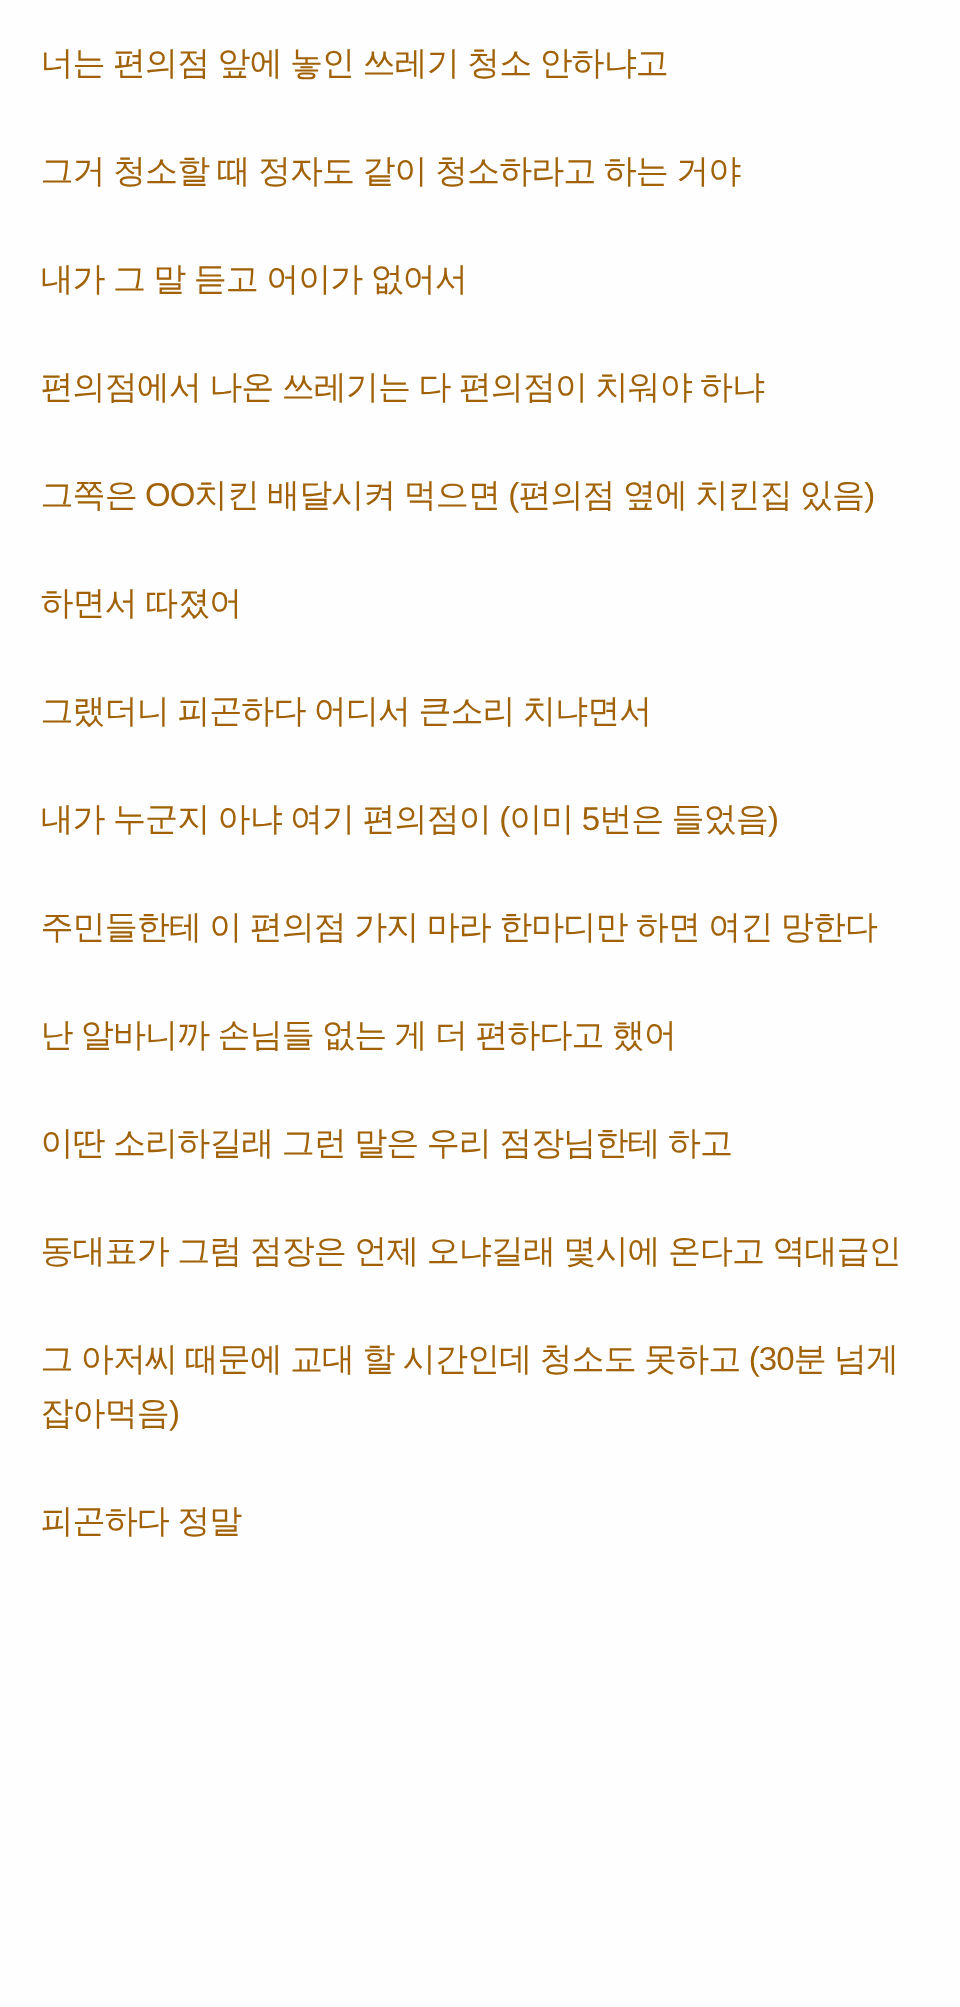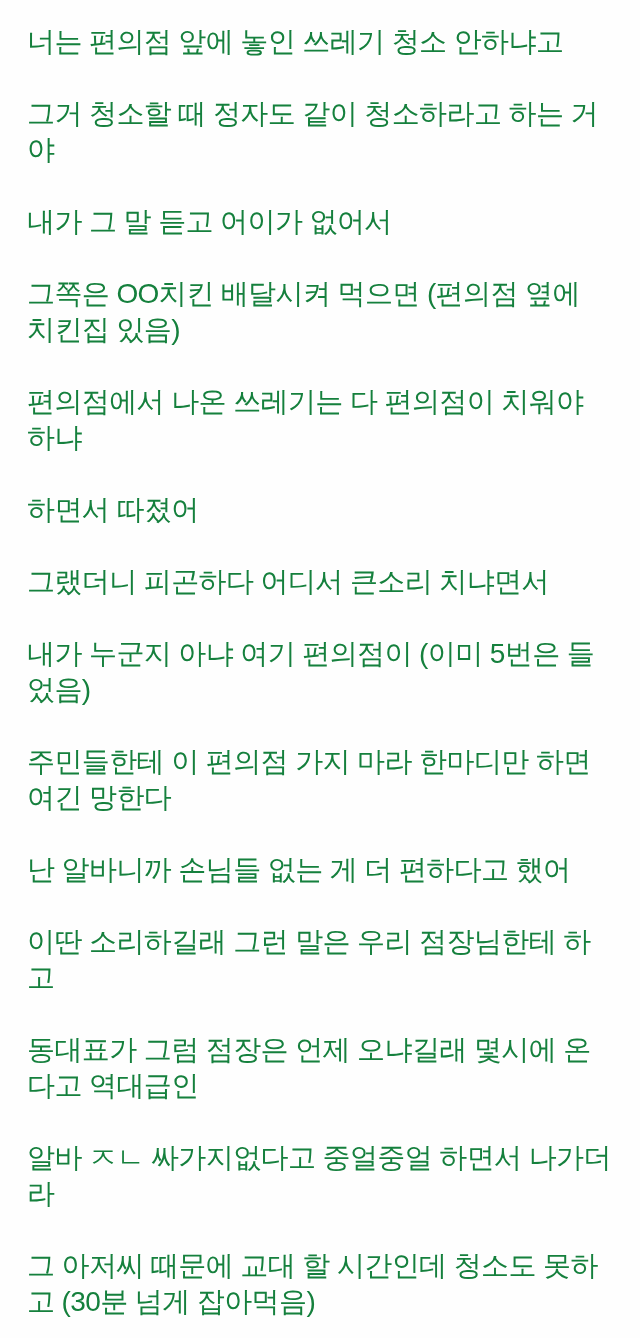--- a/index.html
+++ b/index.html
@@ -22,10 +22,10 @@
   }
   .para {
     margin: 0 0 36px 0;
-    font-size: 28px;
+    font-size: 22px;
     line-height: 36px;
     font-weight: 400;
-    color: #15803d;
+    color: #a16207;
     letter-spacing: -0.6px;
     word-break: break-all;
     white-space: pre-wrap;

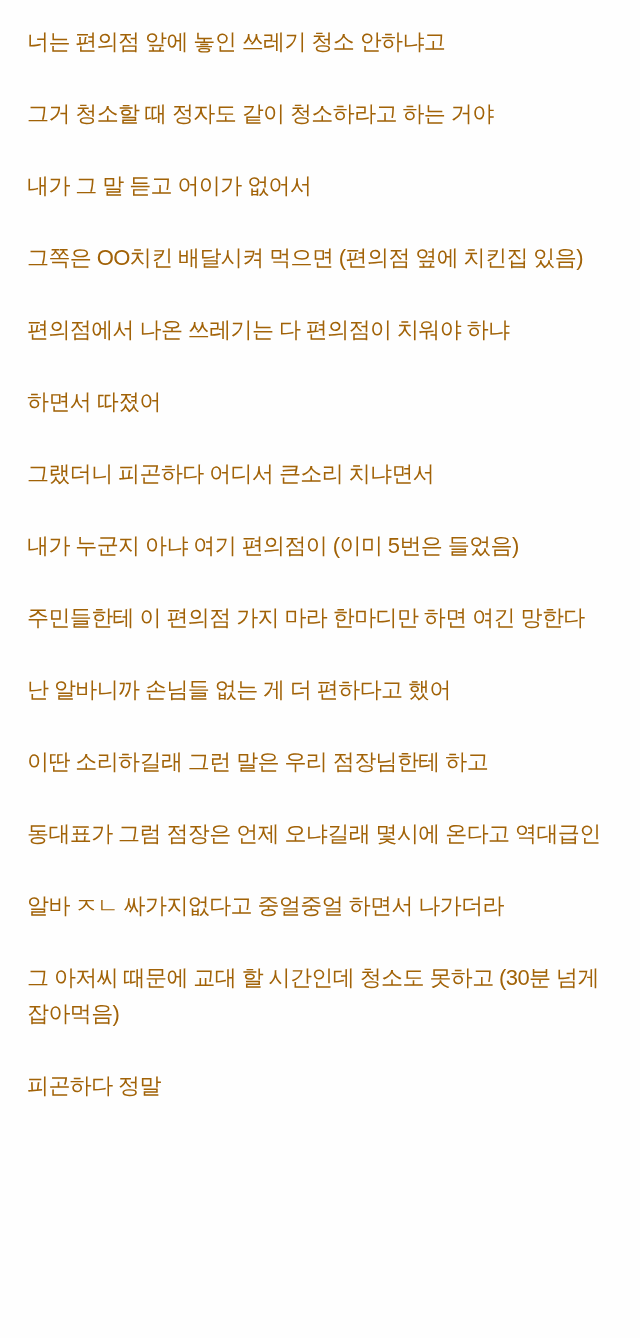--- a/index.html
+++ b/index.html
@@ -42,8 +42,8 @@
     <p class="para">너는 편의점 앞에 놓인 쓰레기 청소 안하냐고</p>
     <p class="para">그거 청소할 때 정자도 같이 청소하라고 하는 거야</p>
     <p class="para">내가 그 말 듣고 어이가 없어서</p>
+    <p class="para">편의점에서 나온 쓰레기는 다 편의점이 치워야 하냐</p>
     <p class="para">그쪽은 OO치킨 배달시켜 먹으면 (편의점 옆에 치킨집 있음)</p>
-    <p class="para">편의점에서 나온 쓰레기는 다 편의점이 치워야 하냐</p>
     <p class="para">하면서 따졌어</p>
     <p class="para">그랬더니 피곤하다 어디서 큰소리 치냐면서</p>
     <p class="para">내가 누군지 아냐 여기 편의점이 (이미 5번은 들었음)</p>

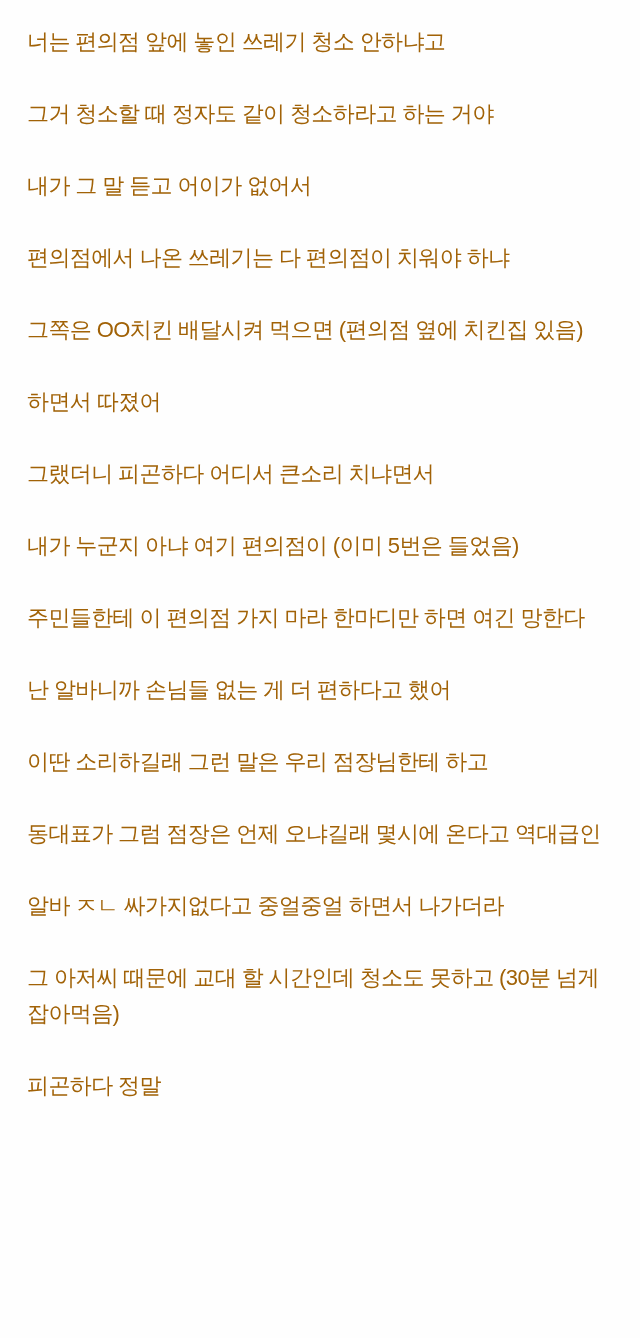--- a/index.html
+++ b/index.html
@@ -51,7 +51,6 @@
     <p class="para">난 알바니까 손님들 없는 게 더 편하다고 했어</p>
     <p class="para">이딴 소리하길래 그런 말은 우리 점장님한테 하고</p>
     <p class="para">동대표가 그럼 점장은 언제 오냐길래 몇시에 온다고 역대급인</p>
-    <p class="para">알바 ㅈㄴ 싸가지없다고 중얼중얼 하면서 나가더라</p>
     <p class="para">그 아저씨 때문에 교대 할 시간인데 청소도 못하고 (30분 넘게 잡아먹음)</p>
     <p class="para">피곤하다 정말</p>
   </div>

